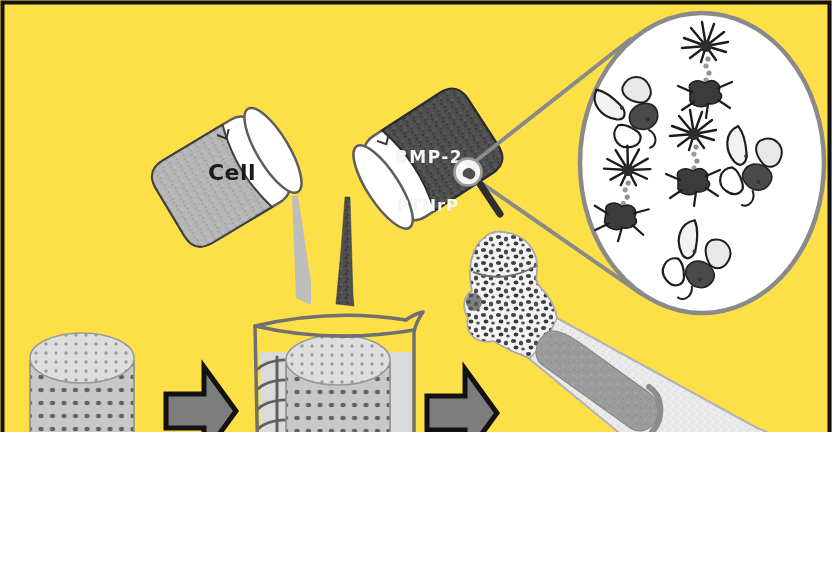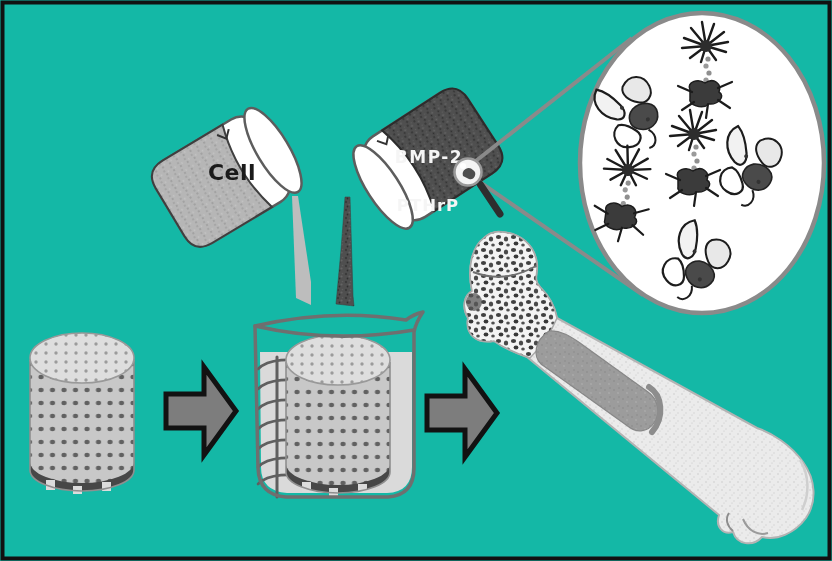--- a/index.html
+++ b/index.html
@@ -4,7 +4,7 @@
 <style>
   html,body{margin:0;padding:0;background:#fff;}
   .stage{
-    width:832px;height:561px;position:relative;background:#14b8a6;
+    width:832px;height:432px;position:relative;background:#fde047;
     font-family:"DejaVu Sans","Liberation Sans",sans-serif;
     overflow:hidden;
   }

